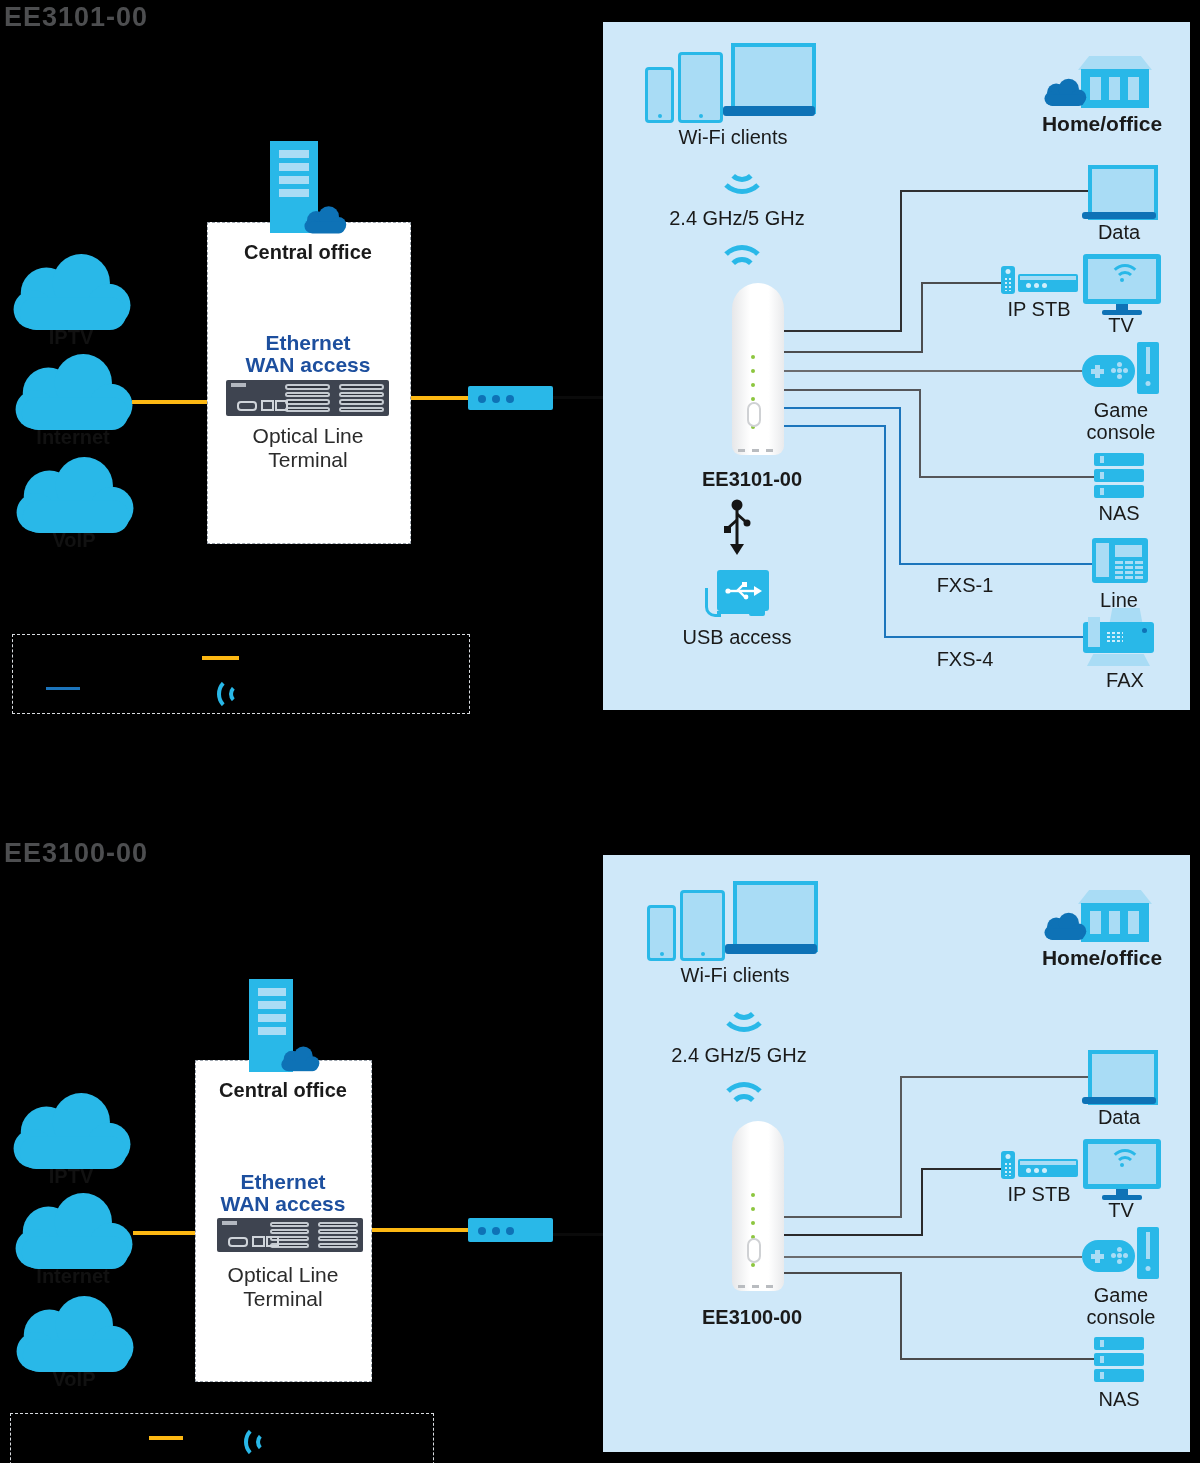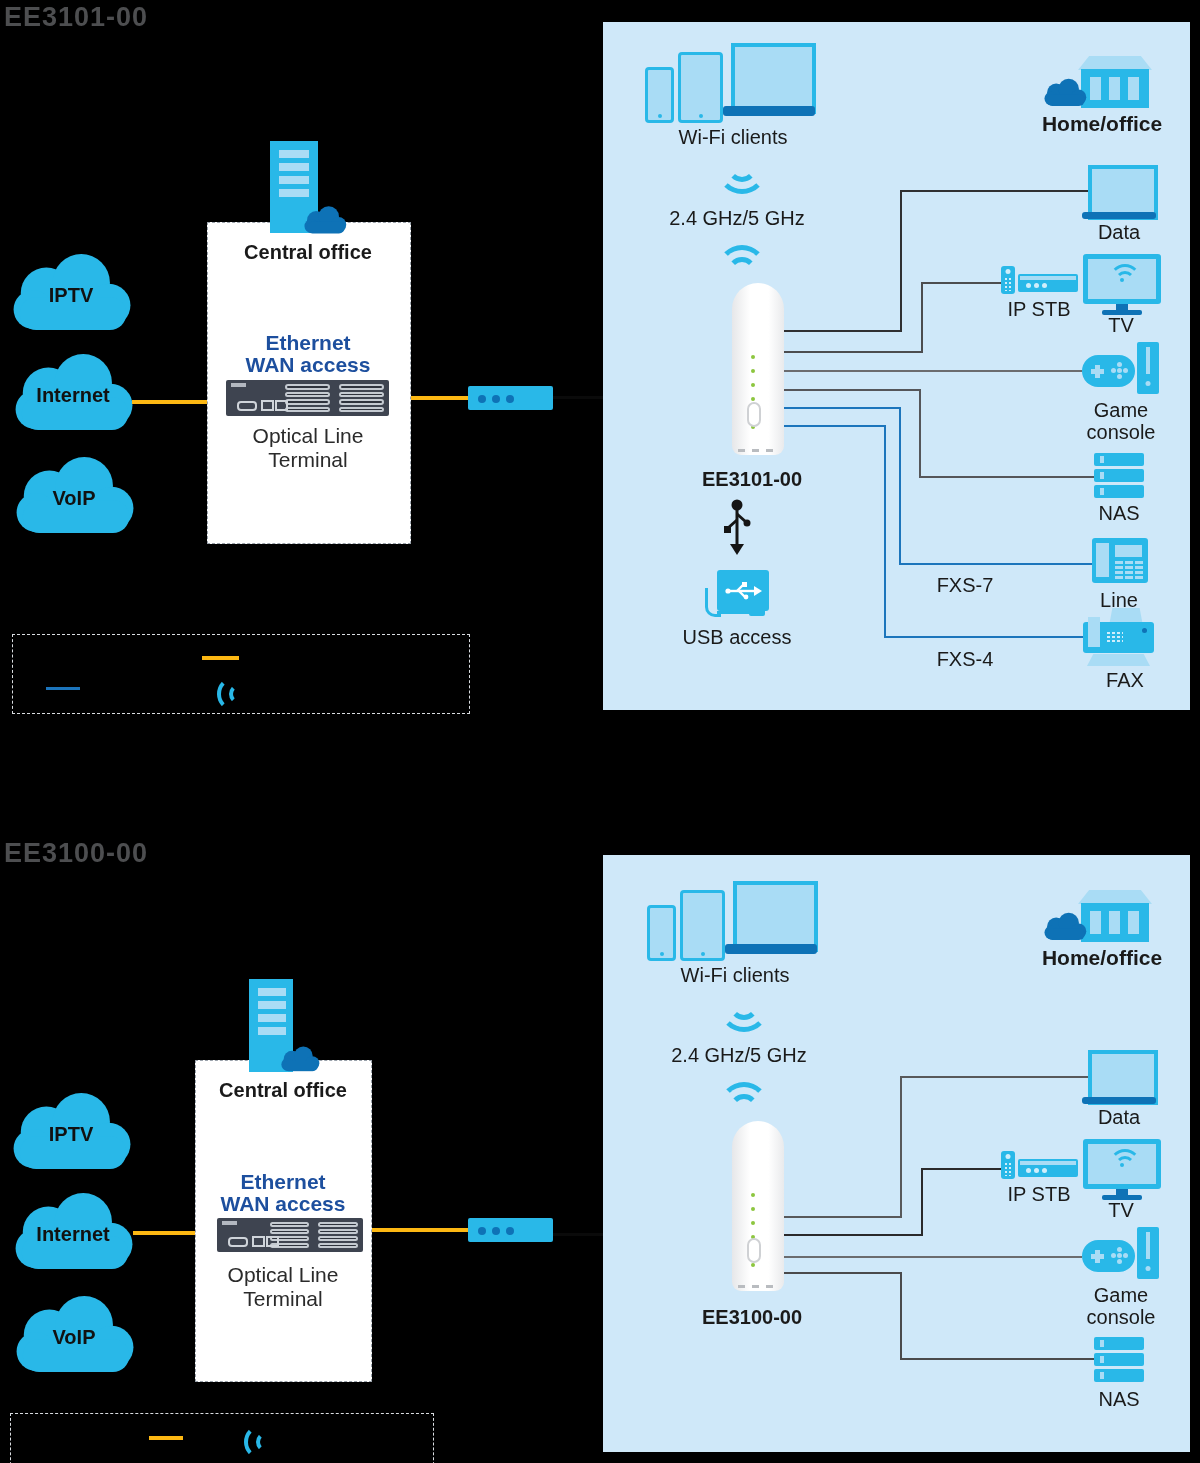--- a/index.html
+++ b/index.html
@@ -23,7 +23,7 @@
   .cloudwrap{position:absolute;}
   .cloudwrap svg{position:absolute;left:0;top:0;width:100%;height:100%;}
   .cloud-label{position:absolute;left:50%;transform:translate(-50%,-50%);
-               font-weight:bold;font-size:20px;color:#111;}
+               font-weight:bold;font-size:20px;color:#111;margin-top:42px;}
   
   .cob{position:absolute;background:#29b8e8;}
   .cob i{position:absolute;left:9px;width:30px;height:8px;background:#a9dcf5;}

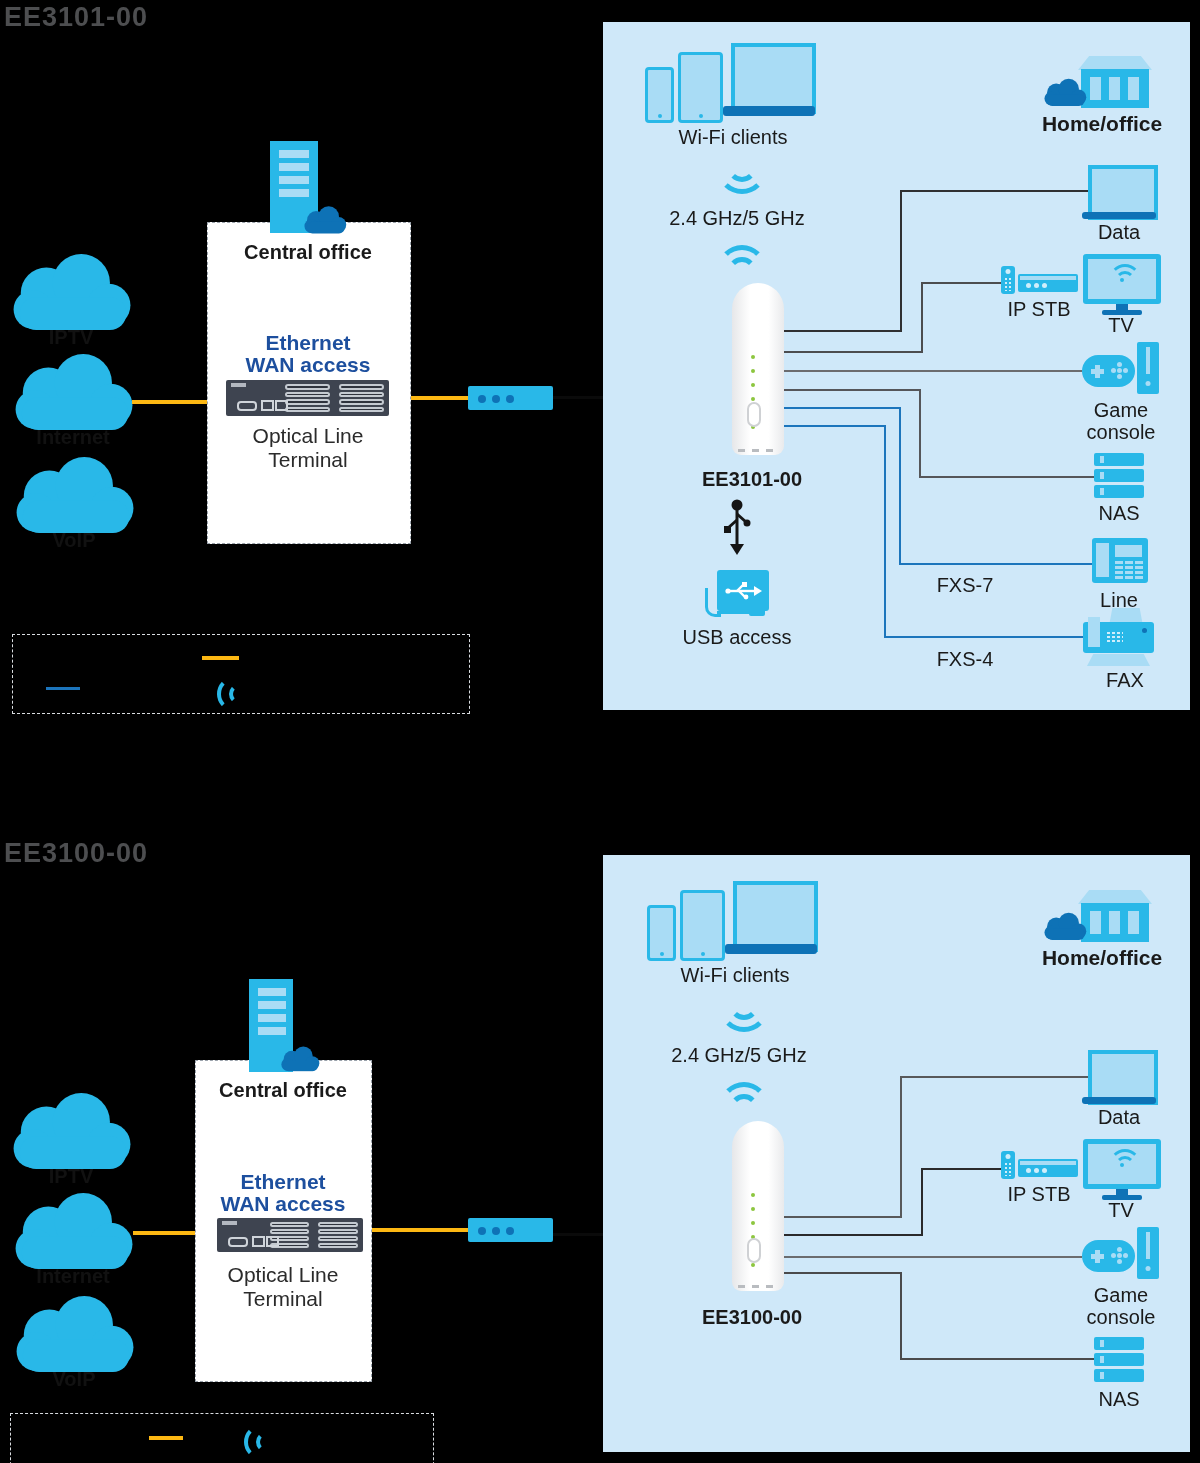--- a/index.html
+++ b/index.html
@@ -342,7 +342,7 @@
   </div>
   <span class="lbl" style="left:1125px;top:669px;">FAX</span>
 
-  <span class="lbl" style="left:965px;top:574px;">FXS-7</span>
+  <span class="lbl" style="left:965px;top:574px;">FXS-1</span>
   <span class="lbl" style="left:965px;top:648px;">FXS-4</span>
 
   <svg class="abs" style="left:720px;top:498px;" width="34" height="62" viewBox="0 0 34 62">

